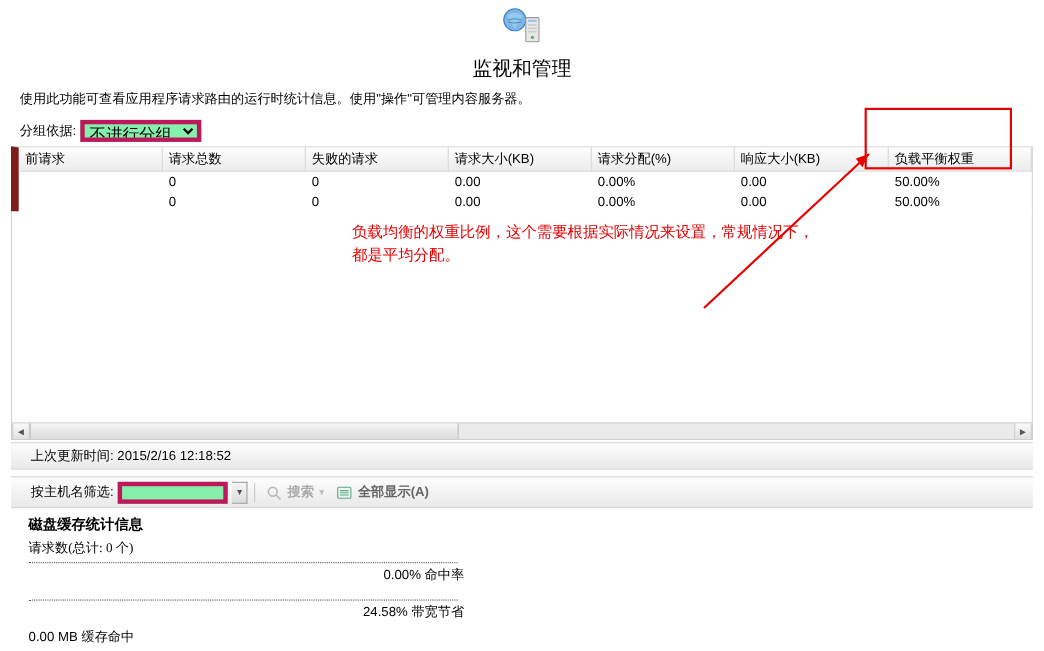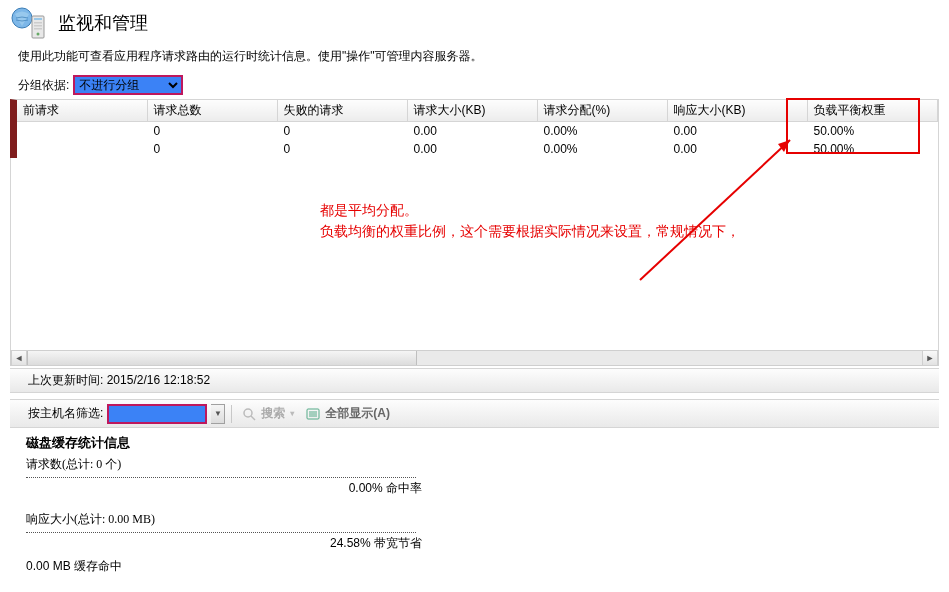--- a/index.html
+++ b/index.html
@@ -19,6 +19,7 @@
     align-items: center;
     padding: 6px 10px 4px 10px;
     gap: 10px;
+    flex-direction: column;
   }
   .header-icons {
     position: relative;

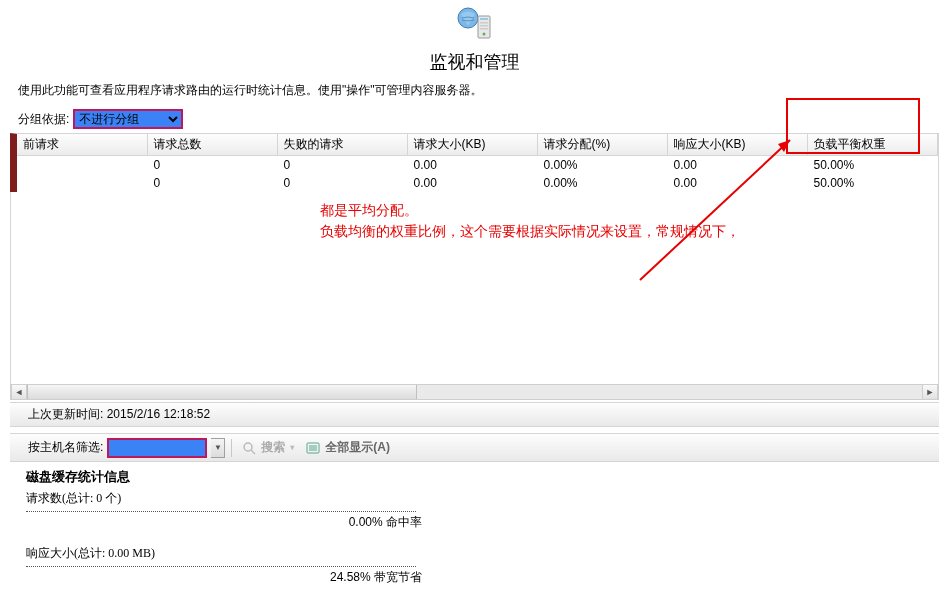--- a/index.html
+++ b/index.html
@@ -40,11 +40,11 @@
     padding: 0 10px 4px 18px;
   }
   select, input[type="text"].combo {
-    font-size: 12px;
+    font-size: 15px;
     font-family: inherit;
     height: 20px;
-    border: 2px solid #be185d;
-    background: #3b82f6;
+    border: 4px solid #be185d;
+    background: #86efac;
   }
   select { width: 110px; }
   .table-wrap {

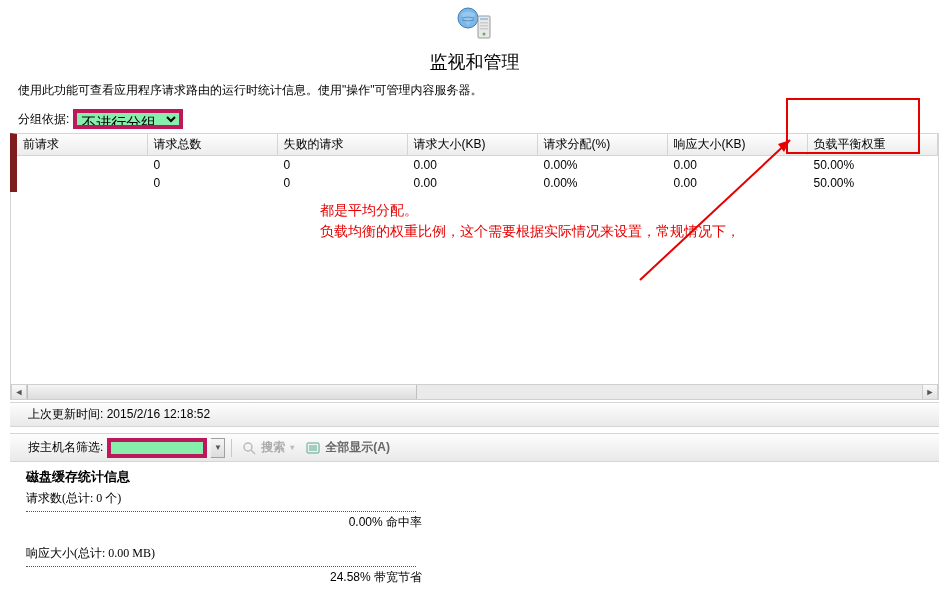--- a/index.html
+++ b/index.html
@@ -352,8 +352,8 @@
 </svg>
 
 <div class="annotation-text" style="left:320px; top:200px; width:460px;">
+  <div>负载均衡的权重比例，这个需要根据实际情况来设置，常规情况下，</div>
   <div>都是平均分配。</div>
-  <div>负载均衡的权重比例，这个需要根据实际情况来设置，常规情况下，</div>
 </div>
 
 </body></html>

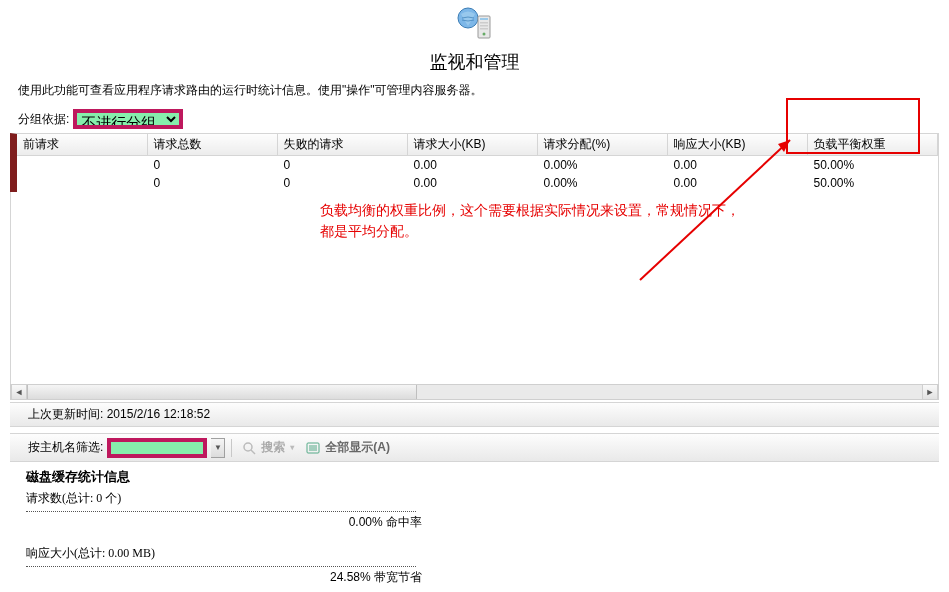--- a/index.html
+++ b/index.html
@@ -335,7 +335,6 @@
   </div>
 
   <div class="stats-block">
-    <div class="stats-line1">响应大小(总计: 0.00 MB)</div>
     <div class="stats-divider"></div>
     <div class="stats-line2">
       <span class="left">24.58% 带宽节省</span>

